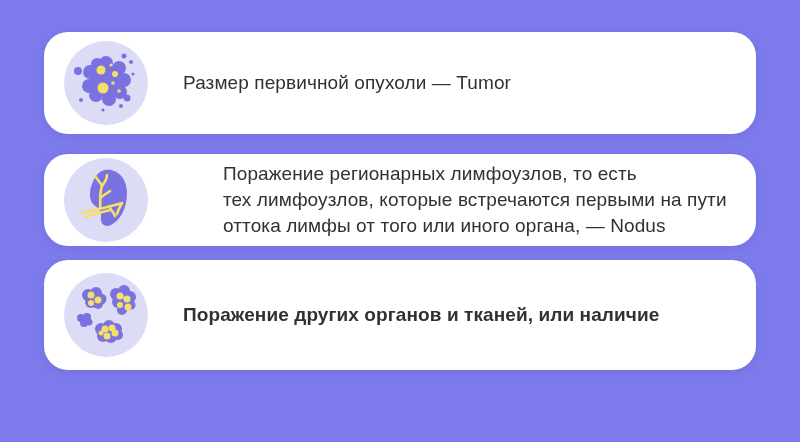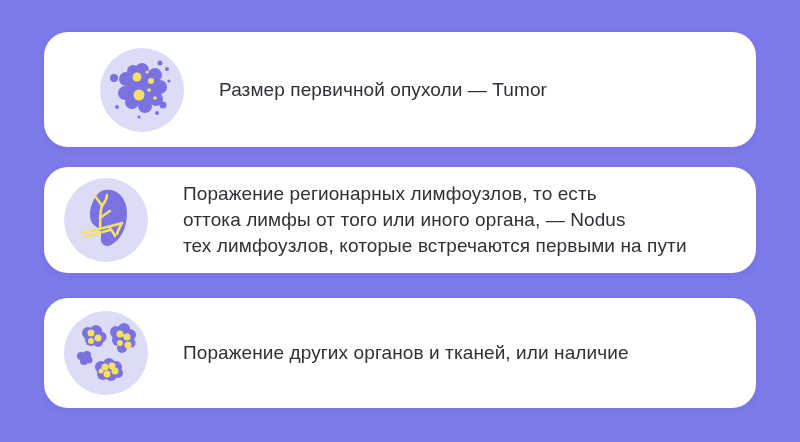--- a/index.html
+++ b/index.html
@@ -25,7 +25,7 @@
     align-items:center;
     box-shadow:0 2px 8px rgba(40,35,120,0.10);
   }
-  .card-1{height:115px;padding-left:36px;}
+  .card-1{height:102px;}
   .card-2{height:106px;margin-top:20px;}
   .card-3{height:110px;margin-top:25px;}
   .icon-wrap{

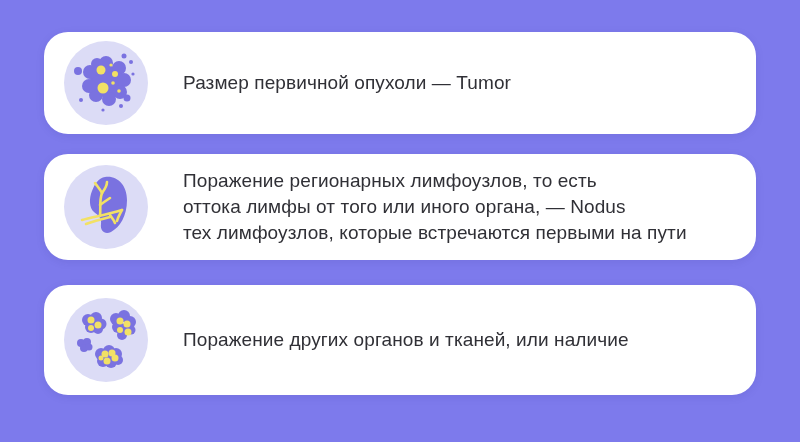--- a/index.html
+++ b/index.html
@@ -26,7 +26,7 @@
     box-shadow:0 2px 8px rgba(40,35,120,0.10);
   }
   .card-1{height:102px;}
-  .card-2{height:106px;margin-top:20px;}
+  .card-2{height:92px;margin-top:20px;gap:40px;}
   .card-3{height:110px;margin-top:25px;}
   .icon-wrap{
     width:84px;height:84px;

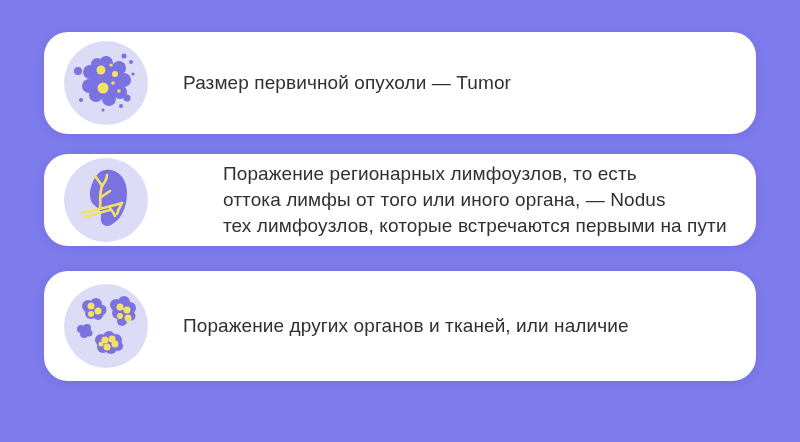--- a/index.html
+++ b/index.html
@@ -116,8 +116,8 @@
     </span>
     <div class="card-text">
       <div>Поражение регионарных лимфоузлов, то есть</div>
+      <div>тех лимфоузлов, которые встречаются первыми на пути</div>
       <div>оттока лимфы от того или иного органа, — Nodus</div>
-      <div>тех лимфоузлов, которые встречаются первыми на пути</div>
     </div>
   </div>
 

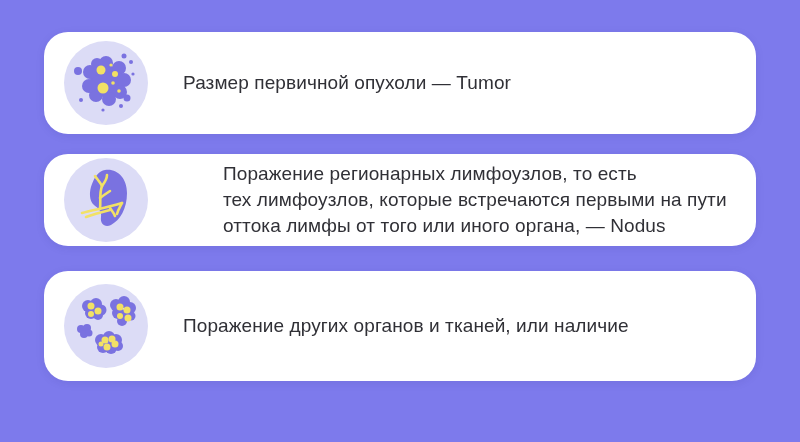--- a/index.html
+++ b/index.html
@@ -27,7 +27,7 @@
   }
   .card-1{height:102px;}
   .card-2{height:92px;margin-top:20px;gap:40px;}
-  .card-3{height:110px;margin-top:25px;}
+  .card-3{height:110px;margin-top:14px;font-weight:bold;}
   .icon-wrap{
     width:84px;height:84px;
     margin-left:20px;

